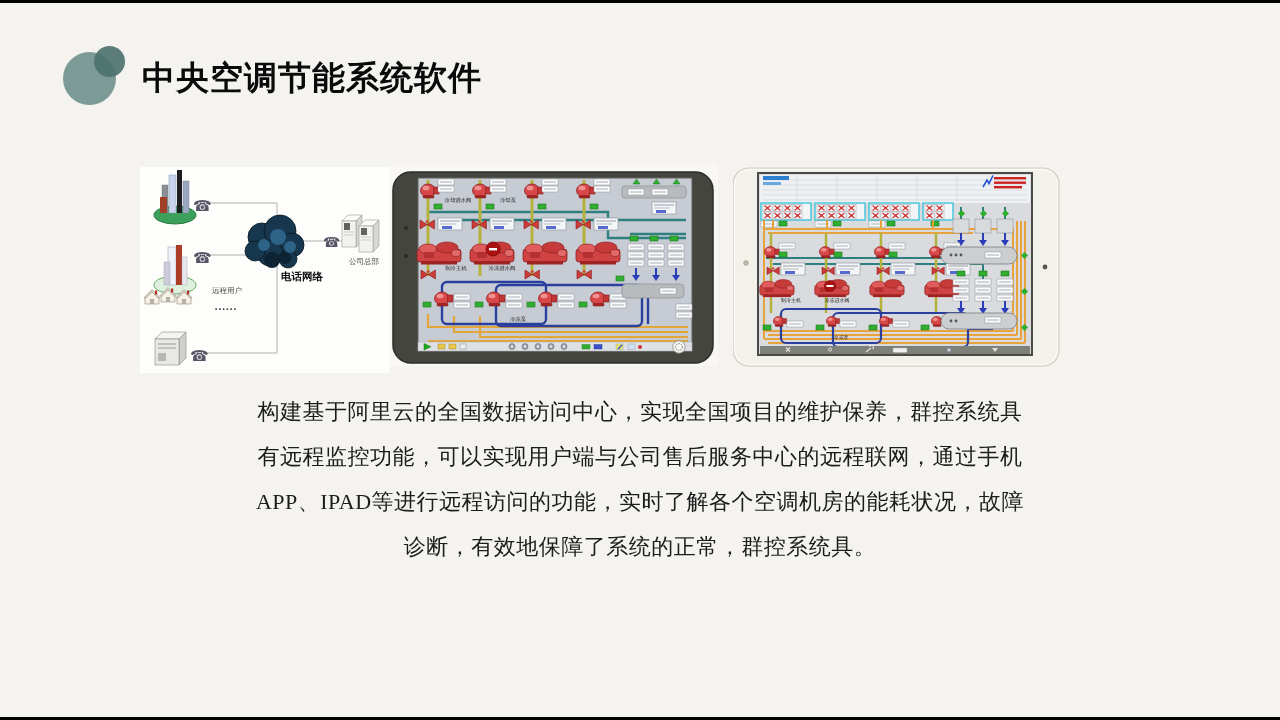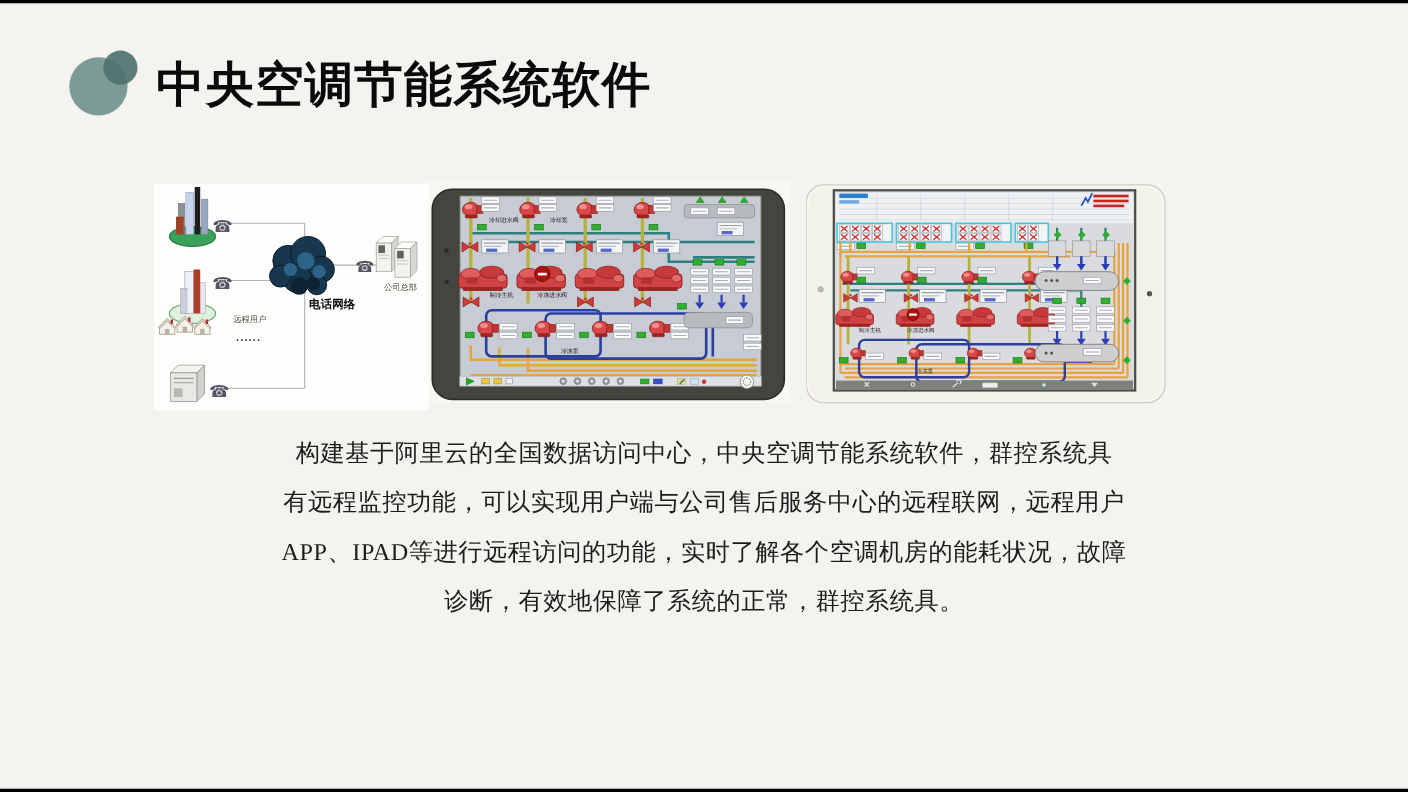--- a/index.html
+++ b/index.html
@@ -12,7 +12,7 @@
   .deco-circle.large{left:63px;top:52px;width:53px;height:53px;background:#7c9b97;}
   .deco-circle.small{left:94px;top:46px;width:31px;height:31px;background:#4d726e;opacity:.92;}
 
-  .page-title{position:absolute;left:142px;top:60px;margin:0;font-size:44px;line-height:36px;
+  .page-title{position:absolute;left:142px;top:60px;margin:0;font-size:33px;line-height:36px;
               font-weight:900;color:#0a0a0a;letter-spacing:1px;
               font-family:"DejaVu Sans","Liberation Sans",sans-serif;}
 

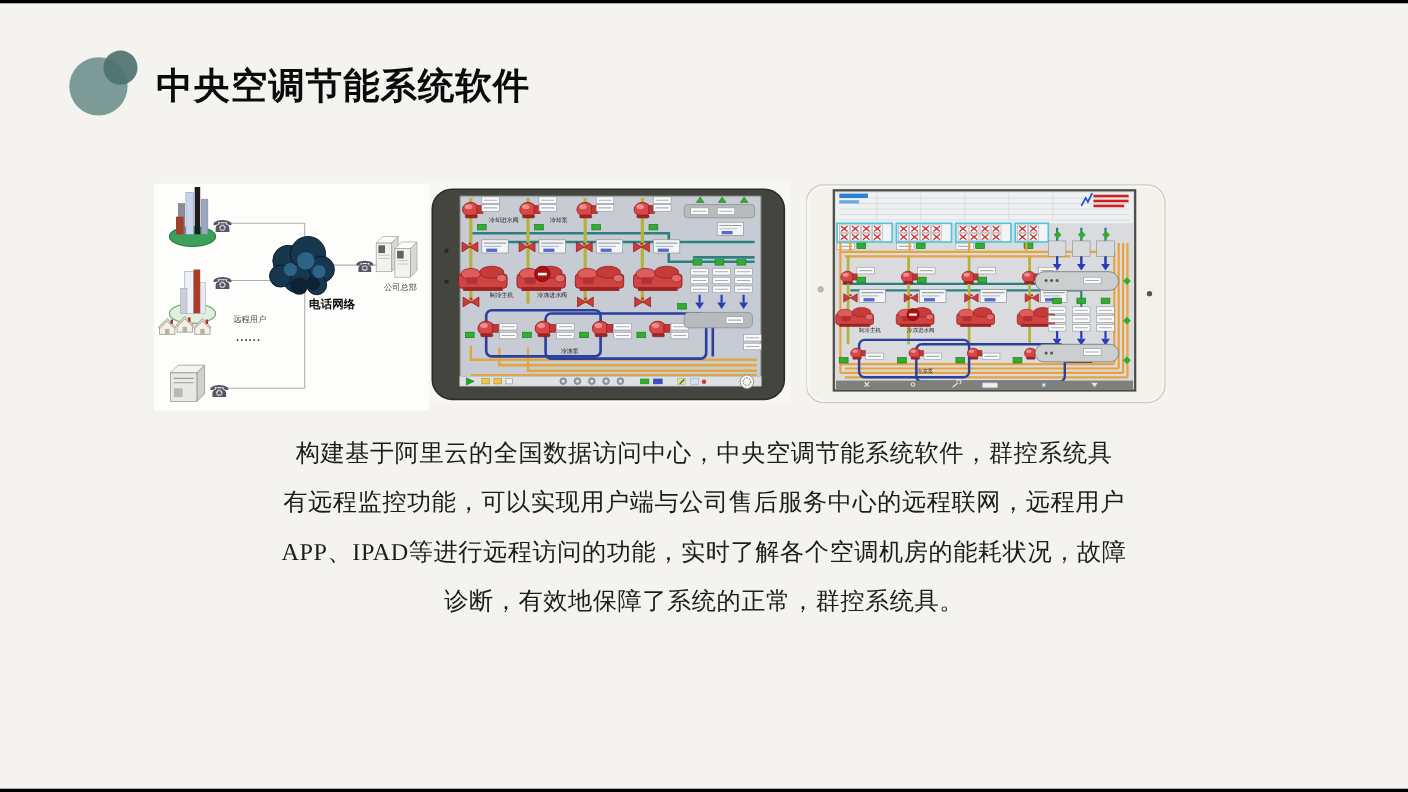--- a/index.html
+++ b/index.html
@@ -510,7 +510,7 @@
   </div>
 
   <div class="body-text">
-    <div class="line">构建基于阿里云的全国数据访问中心，中央空调节能系统软件，群控系统具</div>
+    <div class="line">构建基于阿里云的全国数据访问中心，实现全国项目的维护保养，群控系统具</div>
     <div class="line">有远程监控功能，可以实现用户端与公司售后服务中心的远程联网，远程用户</div>
     <div class="line">APP、IPAD等进行远程访问的功能，实时了解各个空调机房的能耗状况，故障</div>
     <div class="line">诊断，有效地保障了系统的正常，群控系统具。</div>

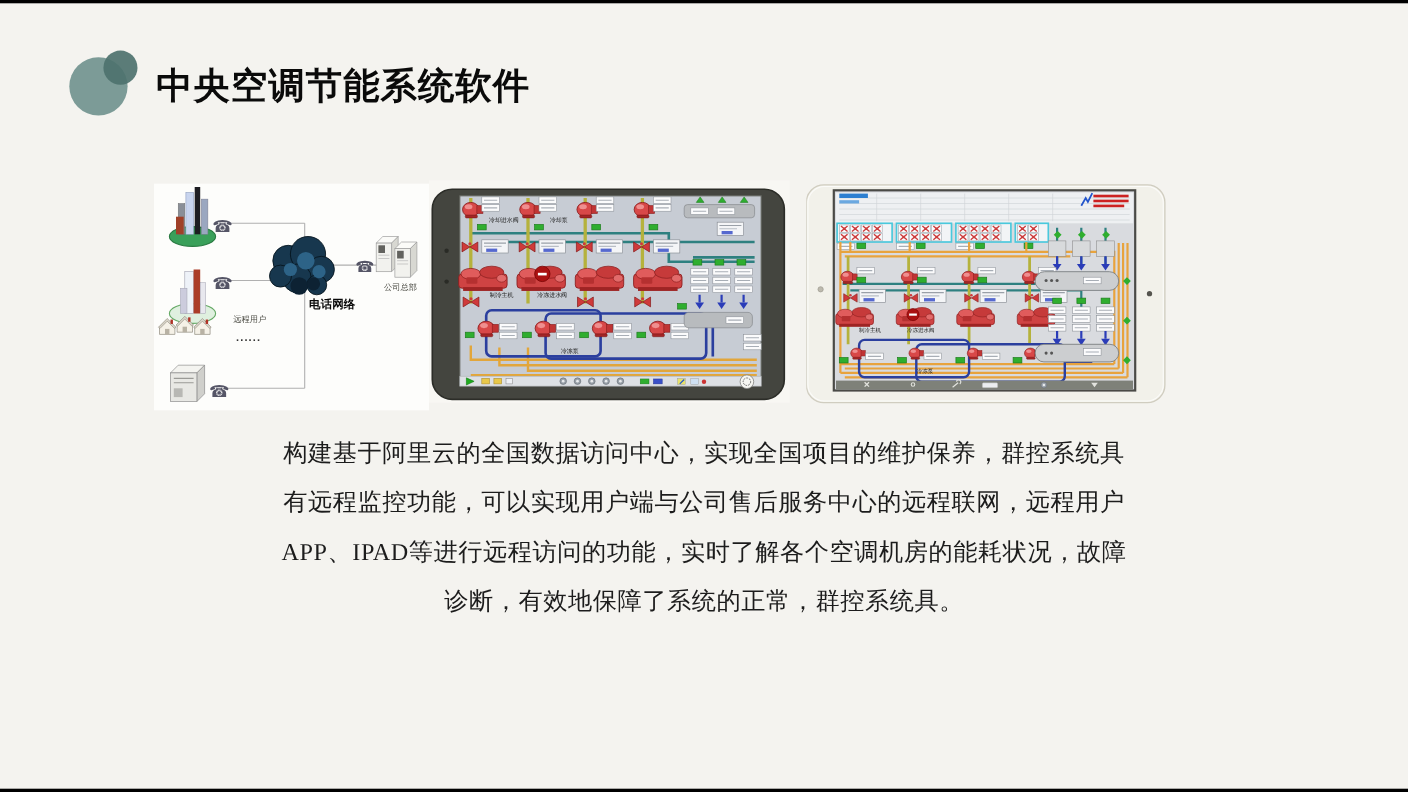--- a/index.html
+++ b/index.html
@@ -511,7 +511,7 @@
 
   <div class="body-text">
     <div class="line">构建基于阿里云的全国数据访问中心，实现全国项目的维护保养，群控系统具</div>
-    <div class="line">有远程监控功能，可以实现用户端与公司售后服务中心的远程联网，远程用户</div>
+    <div class="line">有远程监控功能，可以实现用户端与公司售后服务中心的远程联网，通过手机</div>
     <div class="line">APP、IPAD等进行远程访问的功能，实时了解各个空调机房的能耗状况，故障</div>
     <div class="line">诊断，有效地保障了系统的正常，群控系统具。</div>
   </div>

